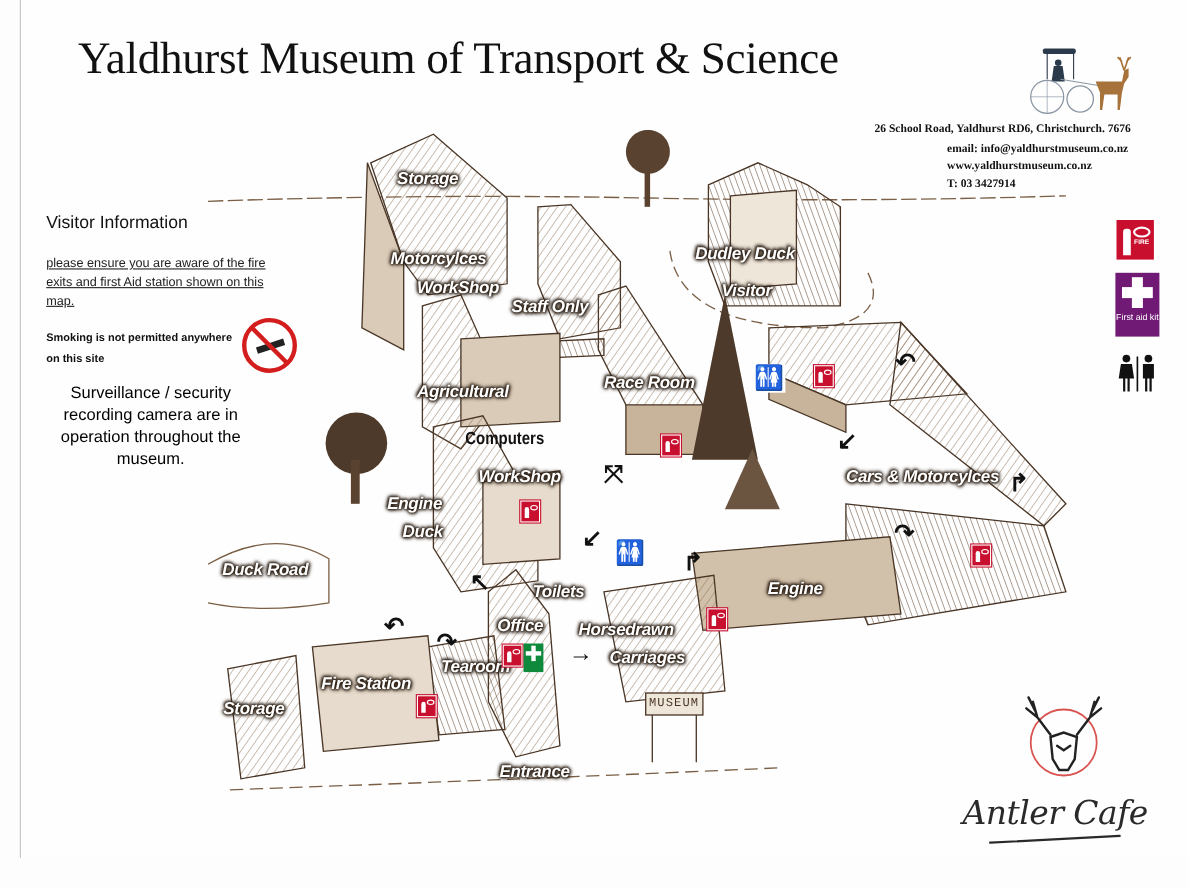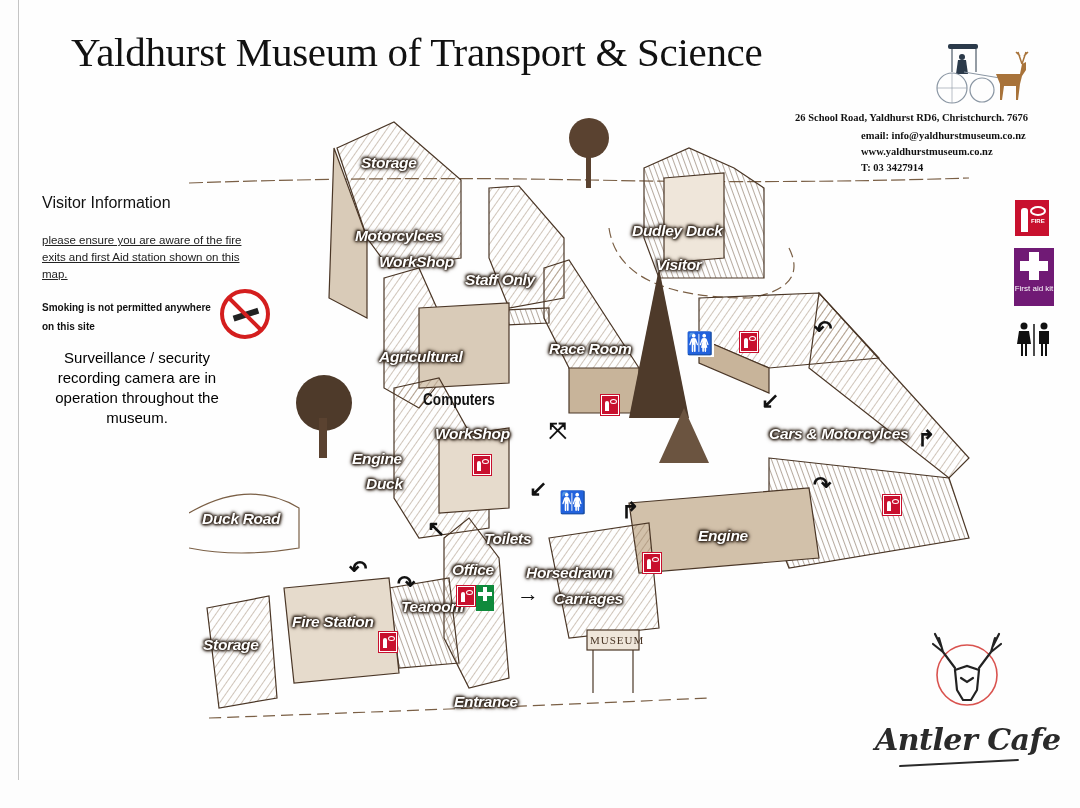--- a/index.html
+++ b/index.html
@@ -172,7 +172,7 @@
     <span class="lbl" style="left:103px;top:495px">Fire Station</span>
     <span class="lbl" style="left:14px;top:518px">Storage</span>
     <span class="lbl" style="left:265px;top:575px">Entrance</span>
-    <span style="position:absolute;left:401px;top:516px;font-size:11px;font-family:Liberation Serif, serif;color:#4a3626;letter-spacing:1px">MUSEUM</span>
+    <span style="position:absolute;left:401px;top:516px;font-size:11px;font-family:Liberation Mono, monospace;color:#4a3626;letter-spacing:1px">MUSEUM</span>
 
     <div class="fire" style="left:412px;top:277px"></div>
     <div class="fire" style="left:551px;top:214px"></div>

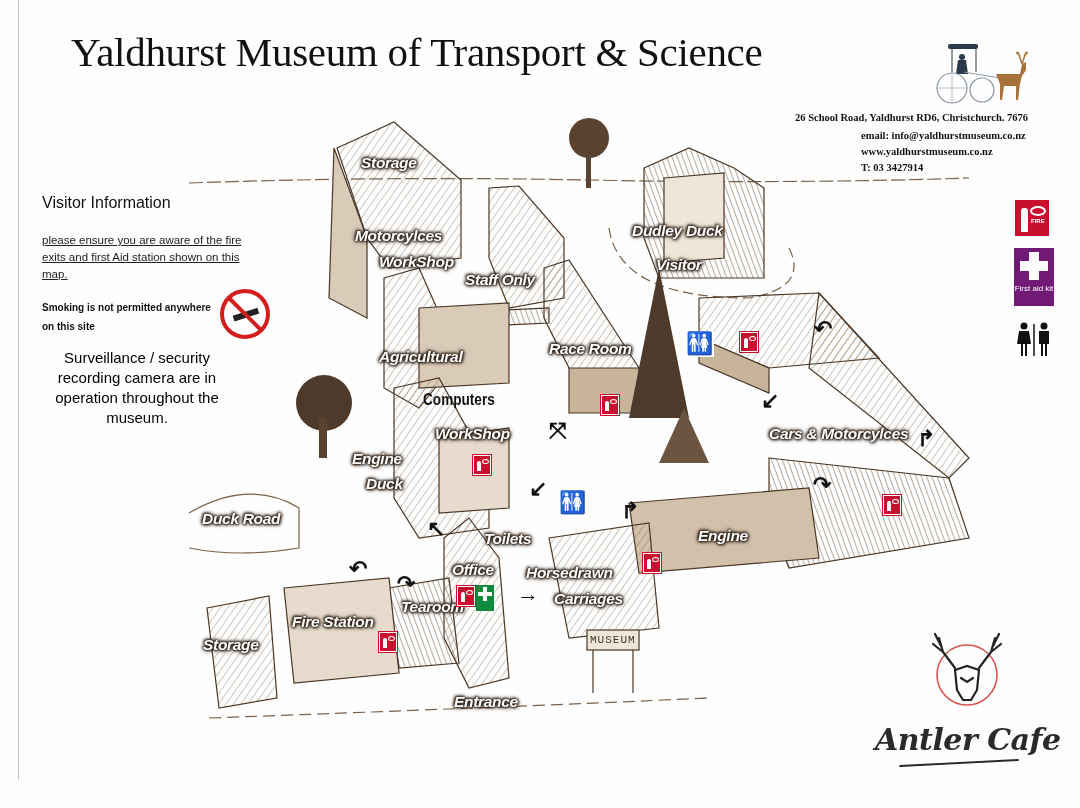--- a/index.html
+++ b/index.html
@@ -212,7 +212,7 @@
       <path d="M36 48 L42 52 L48 48"></path>
     </g>
   </svg>
-  <div style="position:absolute;left:856px;top:722px;font-family:'DejaVu Serif',serif;font-style:italic;font-weight:bold;font-size:30px;color:#2a2a2a;letter-spacing:-0.5px">Antler Cafe</div>
+  <div style="position:absolute;left:856px;top:722px;font-family:'DejaVu Serif',serif;font-style:italic;font-weight:normal;font-size:30px;color:#2a2a2a;letter-spacing:-0.5px">Antler Cafe</div>
   <div style="position:absolute;left:880px;top:762px;width:120px;height:2px;background:#2a2a2a;border-radius:2px;transform:rotate(-3deg)"></div>
 </div>
 

